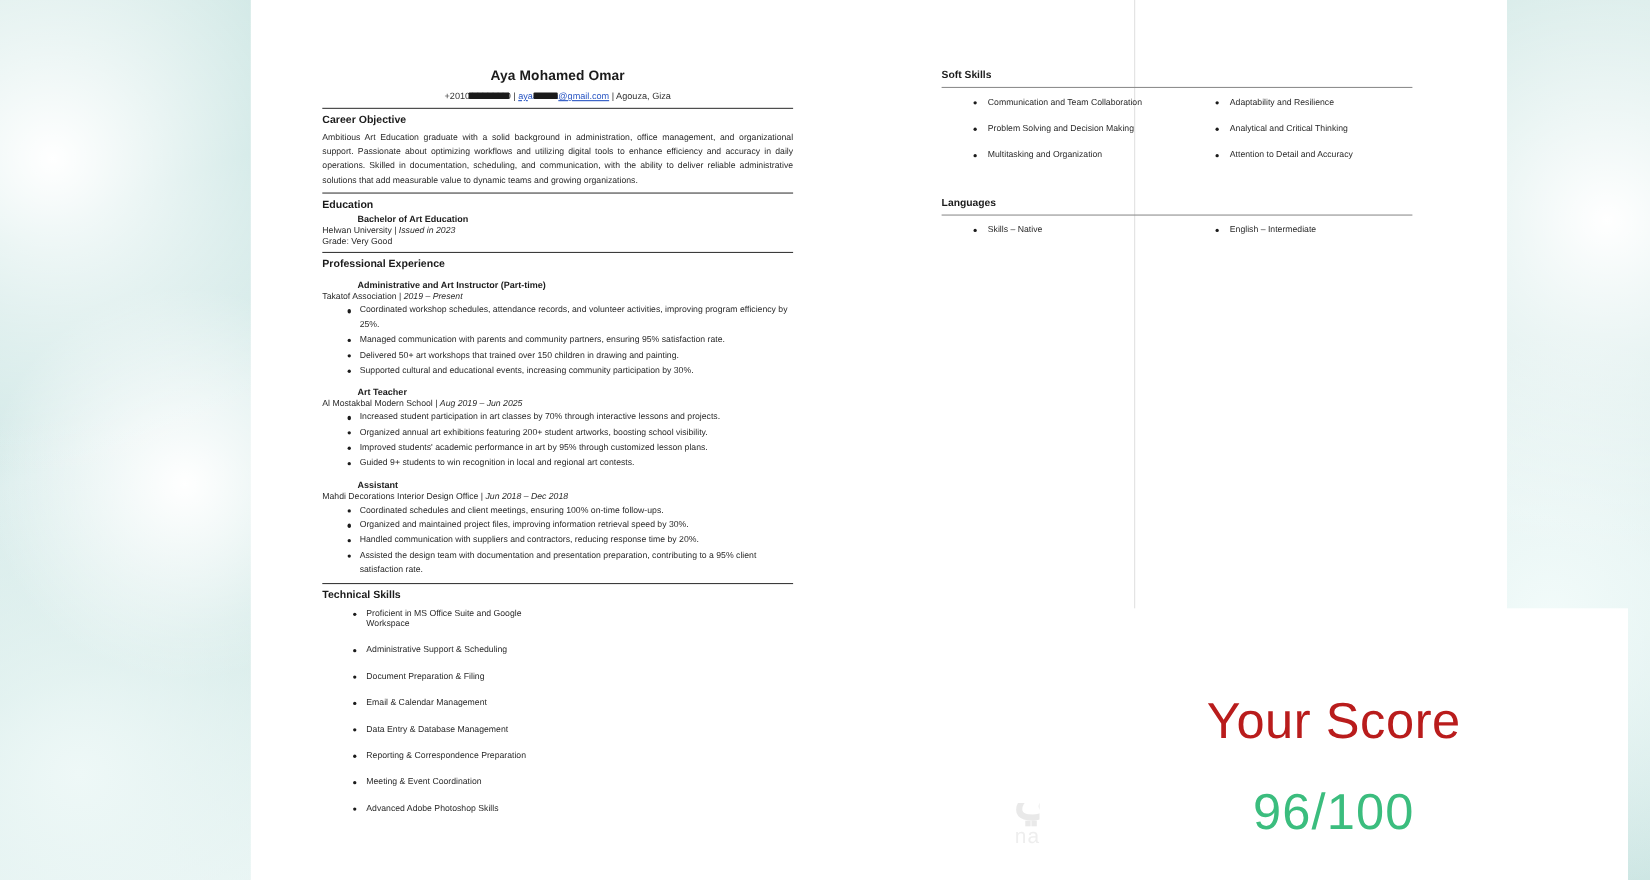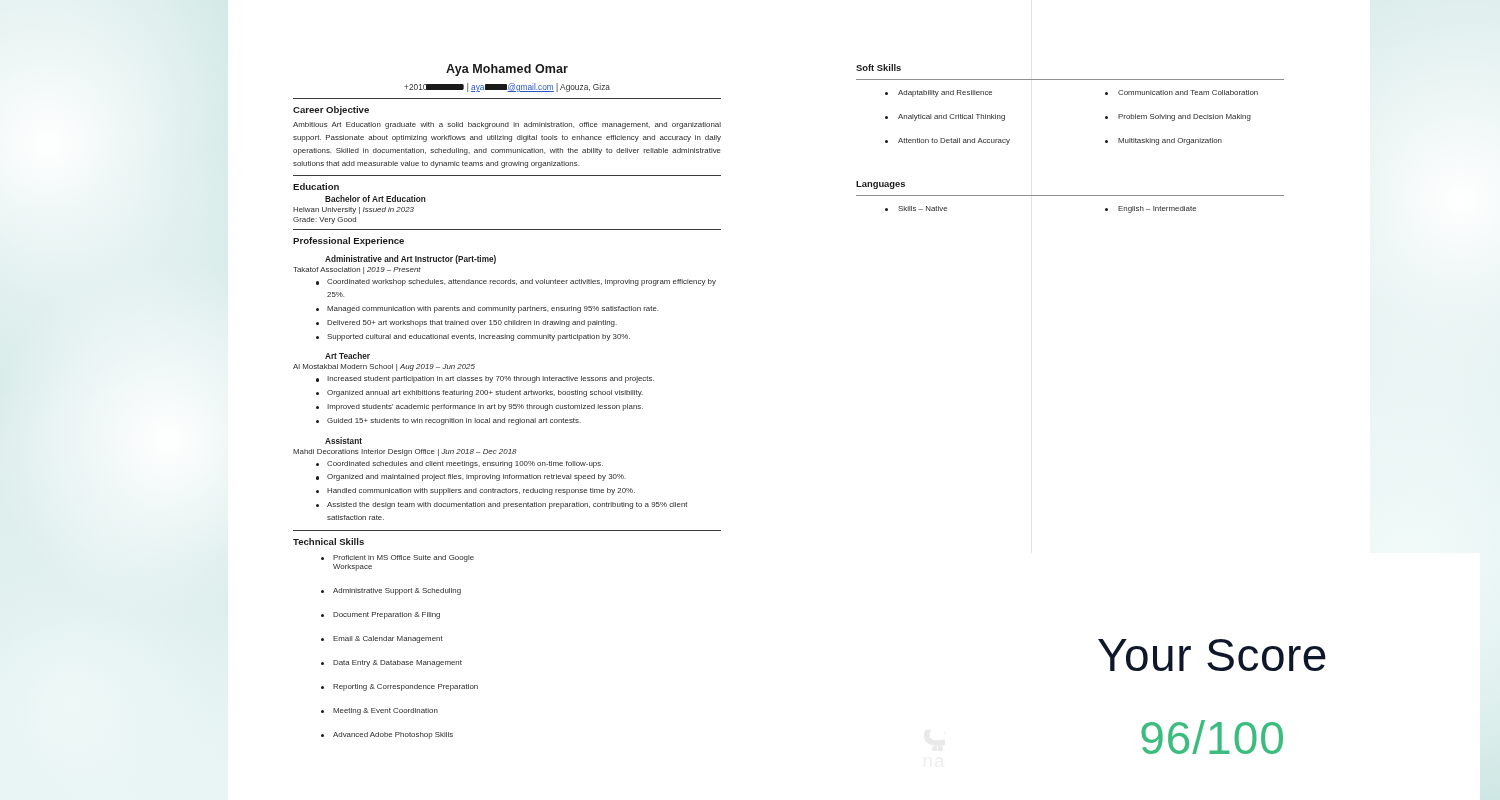--- a/index.html
+++ b/index.html
@@ -382,16 +382,16 @@
     <div class="r-grid">
       <div class="r-col">
         <ul>
+          <li>Communication and Team Collaboration</li>
+          <li>Problem Solving and Decision Making</li>
+          <li>Multitasking and Organization</li>
+        </ul>
+      </div>
+      <div class="r-col">
+        <ul>
           <li>Adaptability and Resilience</li>
           <li>Analytical and Critical Thinking</li>
           <li>Attention to Detail and Accuracy</li>
-        </ul>
-      </div>
-      <div class="r-col">
-        <ul>
-          <li>Communication and Team Collaboration</li>
-          <li>Problem Solving and Decision Making</li>
-          <li>Multitasking and Organization</li>
         </ul>
       </div>
     </div>

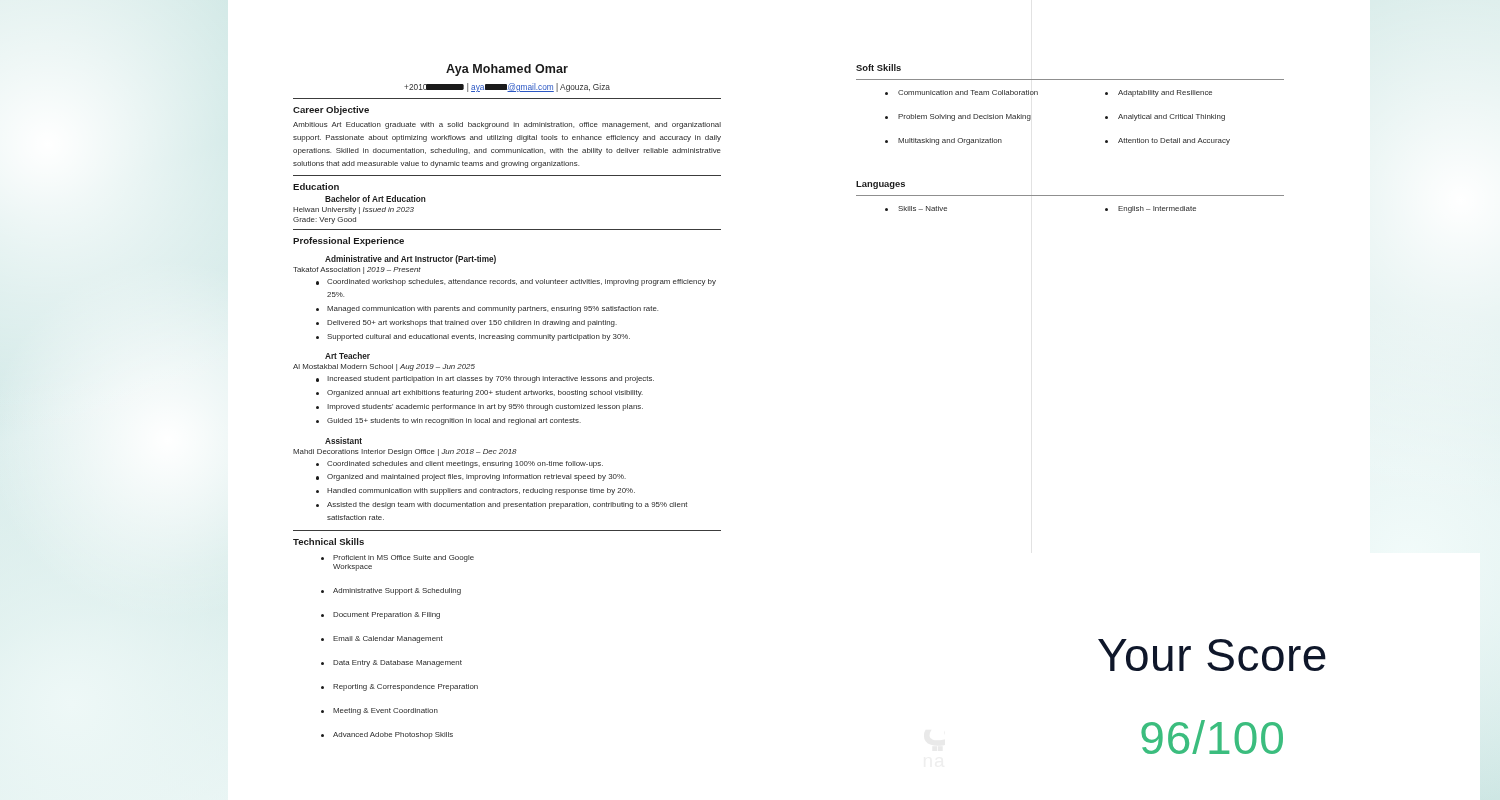--- a/index.html
+++ b/index.html
@@ -335,7 +335,7 @@
           <li>Increased student participation in art classes by 70% through interactive lessons and projects.</li>
           <li>Organized annual art exhibitions featuring 200+ student artworks, boosting school visibility.</li>
           <li>Improved students' academic performance in art by 95% through customized lesson plans.</li>
-          <li>Guided 15+ students to win recognition in local and regional art contests.</li>
+          <li>Guided 9+ students to win recognition in local and regional art contests.</li>
         </ul>
       </div>
 

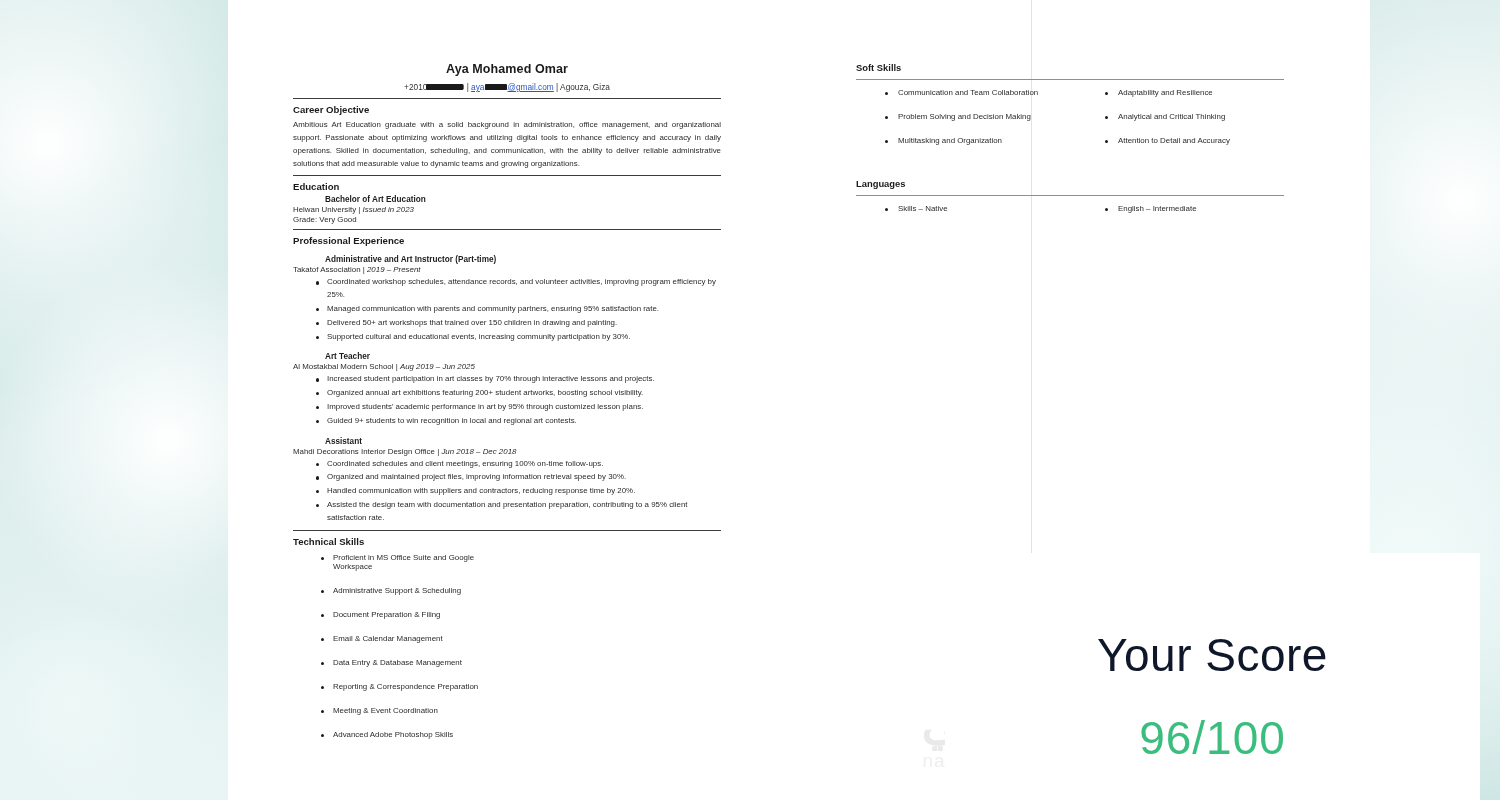--- a/index.html
+++ b/index.html
@@ -262,7 +262,7 @@
     top: 75px;
     text-align: center;
     font-size: 46px;
-    color: #0f172a;
+    color: #b91c1c;
     letter-spacing: .5px;
   }
   .score-value {

